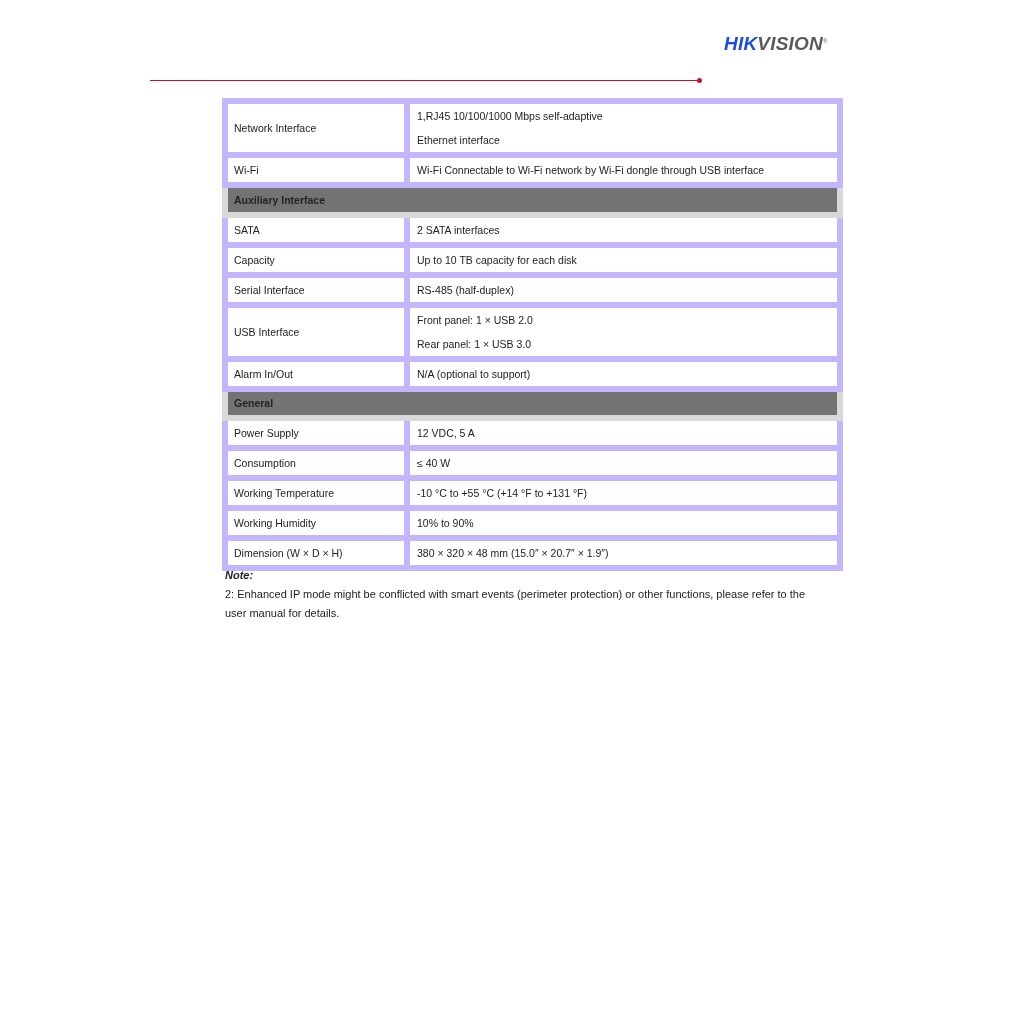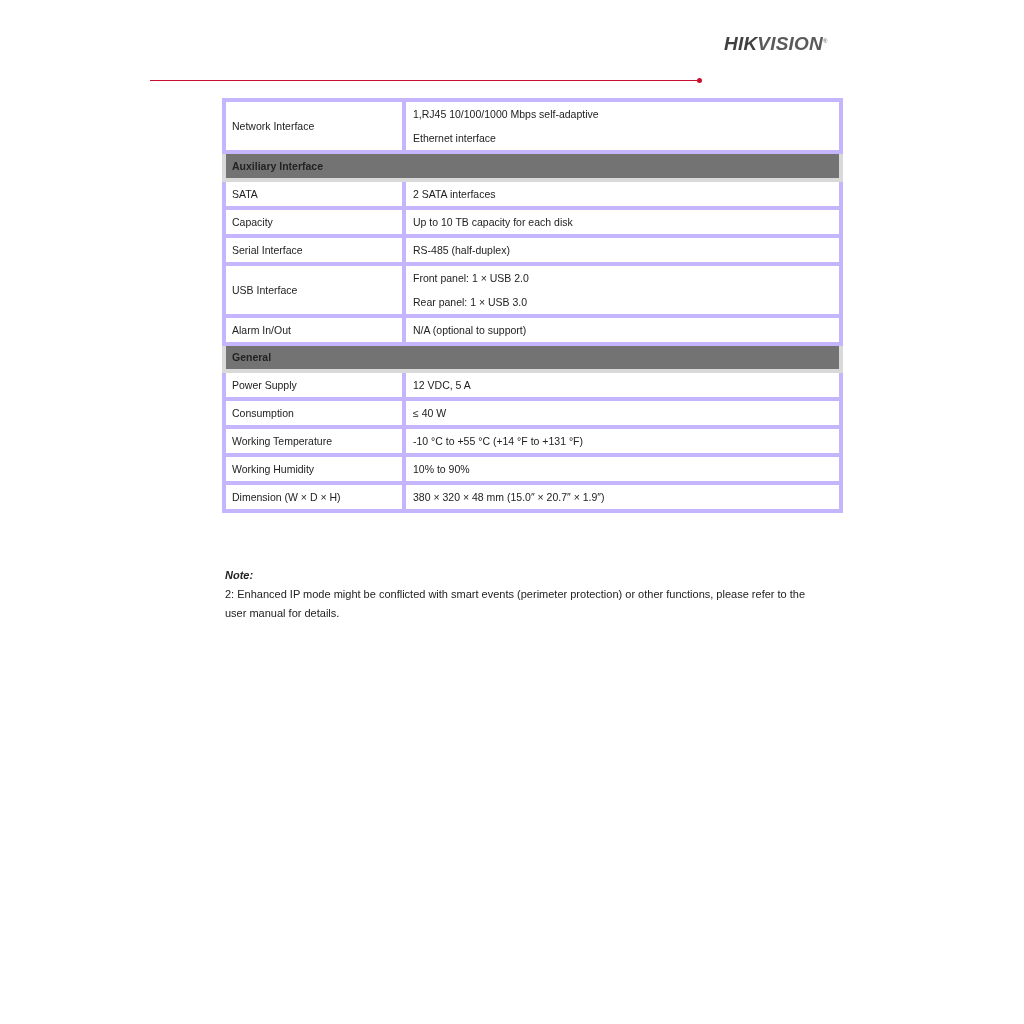--- a/index.html
+++ b/index.html
@@ -7,7 +7,7 @@
          font-family: "Liberation Sans", sans-serif; color: #222; }
   .logo { position: absolute; left: 724px; top: 33px; font-family: "Liberation Sans", sans-serif;
           font-weight: bold; font-style: italic; font-size: 19px; letter-spacing: 0.2px; }
-  .logo .hik { color: #404040; }
+  .logo .hik { color: #1d4ed8; }
   .logo .vision { color: #5a5a5a; }
   .logo .reg { font-size: 6px; vertical-align: super; color: #888; font-style: normal; }
   .rule { position: absolute; left: 150px; top: 80px; width: 547px; height: 1px; background: #c8102e; }

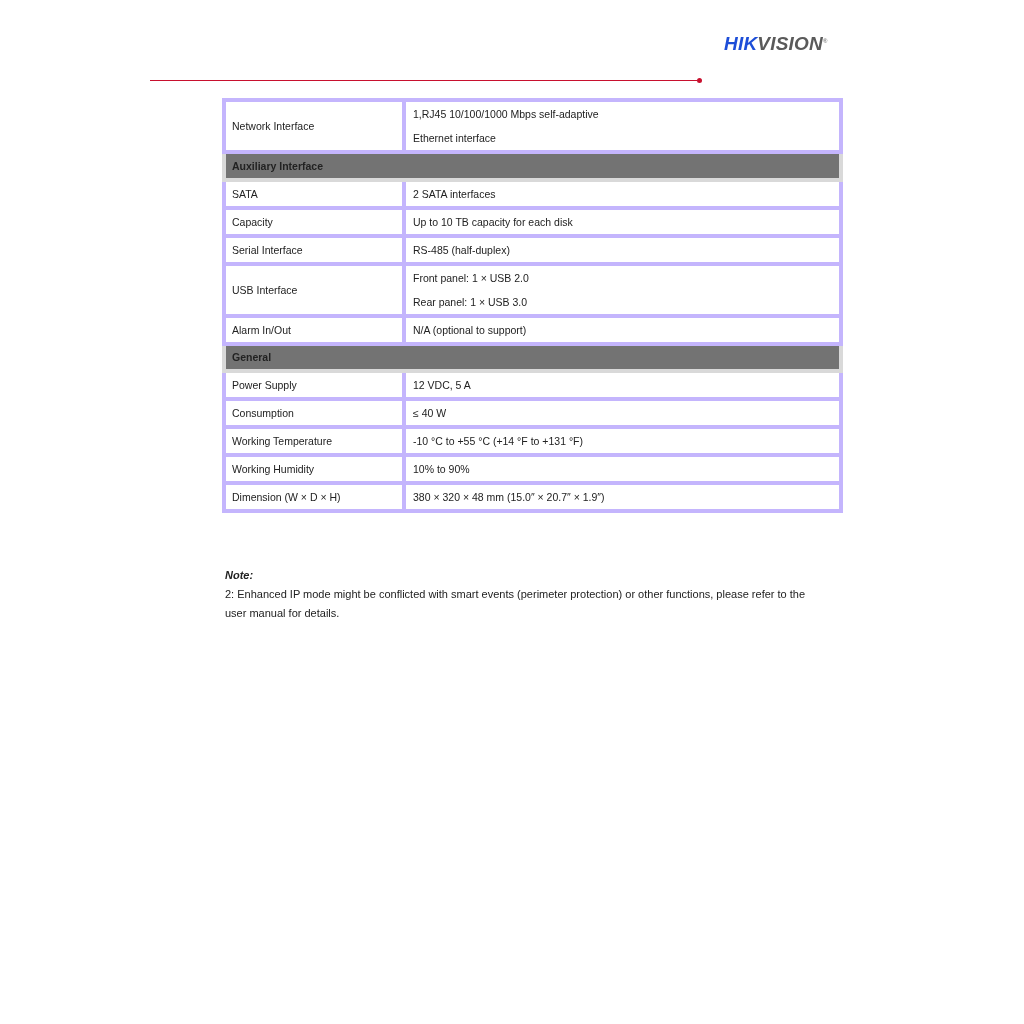--- a/index.html
+++ b/index.html
@@ -15,7 +15,7 @@
 
   table.spec { position: absolute; left: 222px; top: 98px; width: 621px; border-collapse: collapse;
                font-size: 10.5px; color: #222; }
-  table.spec td { border: 4px solid #c4b5fd; padding: 0 6px; height: 23.5px; vertical-align: middle; }
+  table.spec td { border: 6px solid #c4b5fd; padding: 0 6px; height: 23.5px; vertical-align: middle; }
   table.spec td.k { width: 164px; }
   table.spec td.v { padding-left: 7px; }
   table.spec tr.section td { background: #737373; font-weight: bold; border-color: #d9d9d9; }

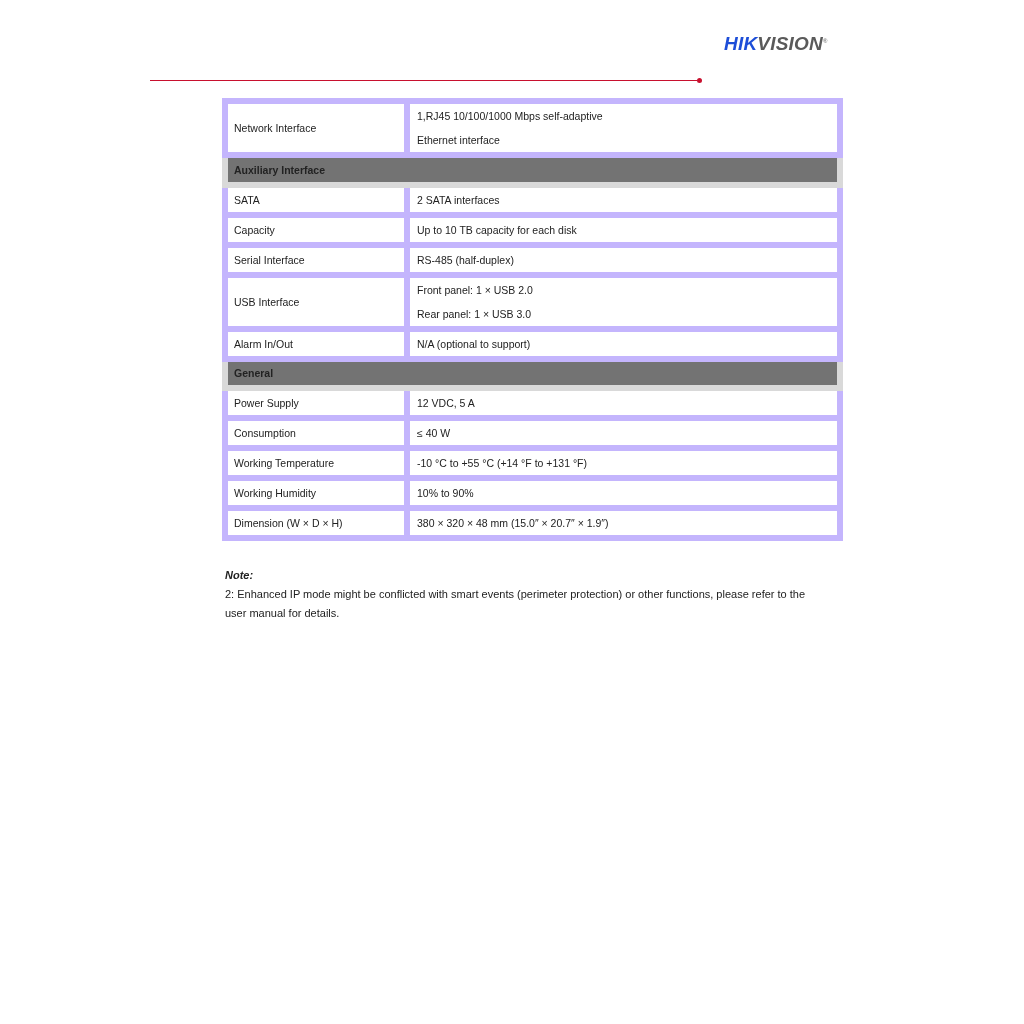--- a/index.html
+++ b/index.html
@@ -40,6 +40,12 @@
         <td class="v">
           <span class="line">1,RJ45 10/100/1000 Mbps self-adaptive</span>
           <span class="line">Ethernet interface</span>
+        </td>
+      </tr>
+      <tr>
+        <td class="k">Wi-Fi</td>
+        <td class="v">
+          <span class="line">Wi-Fi Connectable to Wi-Fi network by Wi-Fi dongle through USB interface</span>
         </td>
       </tr>
       <tr class="section">

